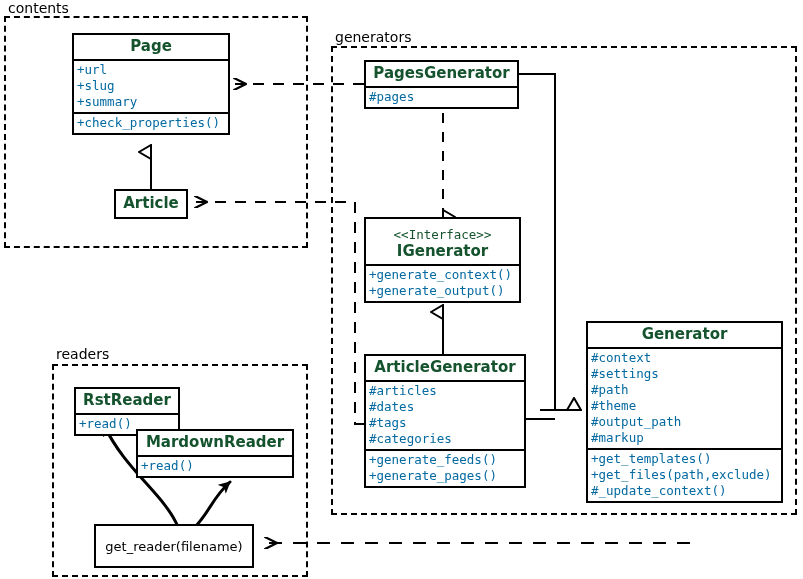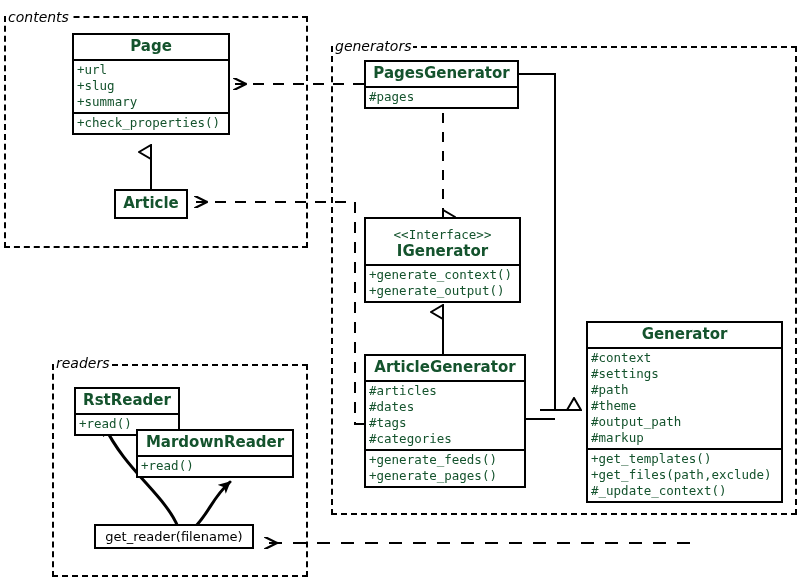--- a/index.html
+++ b/index.html
@@ -86,9 +86,8 @@
     font-size: 14px;
     color: #000;
     background: #ffffff;
-    padding: 9px 2px;
-    white-space: nowrap;
-    font-style: italic;
+    padding: 0 2px;
+    white-space: nowrap;
   }
 </style>
 </head>

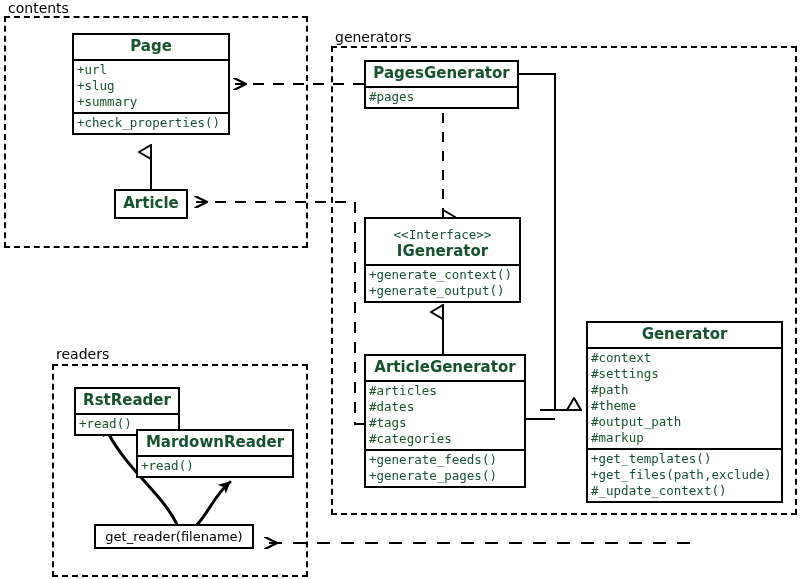--- a/index.html
+++ b/index.html
@@ -55,7 +55,7 @@
     font-family: "DejaVu Sans Mono", monospace;
     font-size: 12.5px;
     line-height: 16px;
-    color: #14532d;
+    color: #0369a1;
     white-space: nowrap;
   }
   .uml-compartment .row { display: block; }

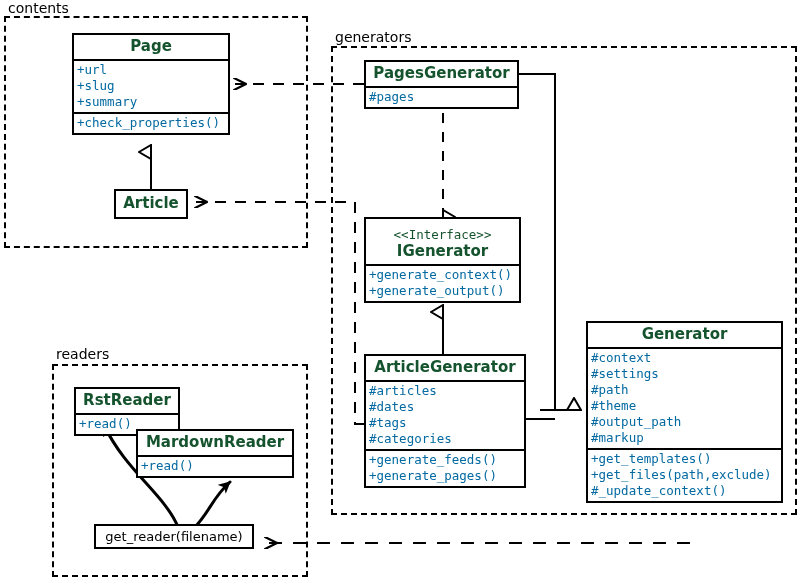--- a/index.html
+++ b/index.html
@@ -241,7 +241,7 @@
     </div>
   </div>
 
-  <div class="plain-box" style="left:94px; top:524px; width:160px; height:25px;">
+  <div class="plain-box" style="left:94px; top:524px; width:160px; height:44px;">
     <span>get_reader(filename)</span>
   </div>
 

